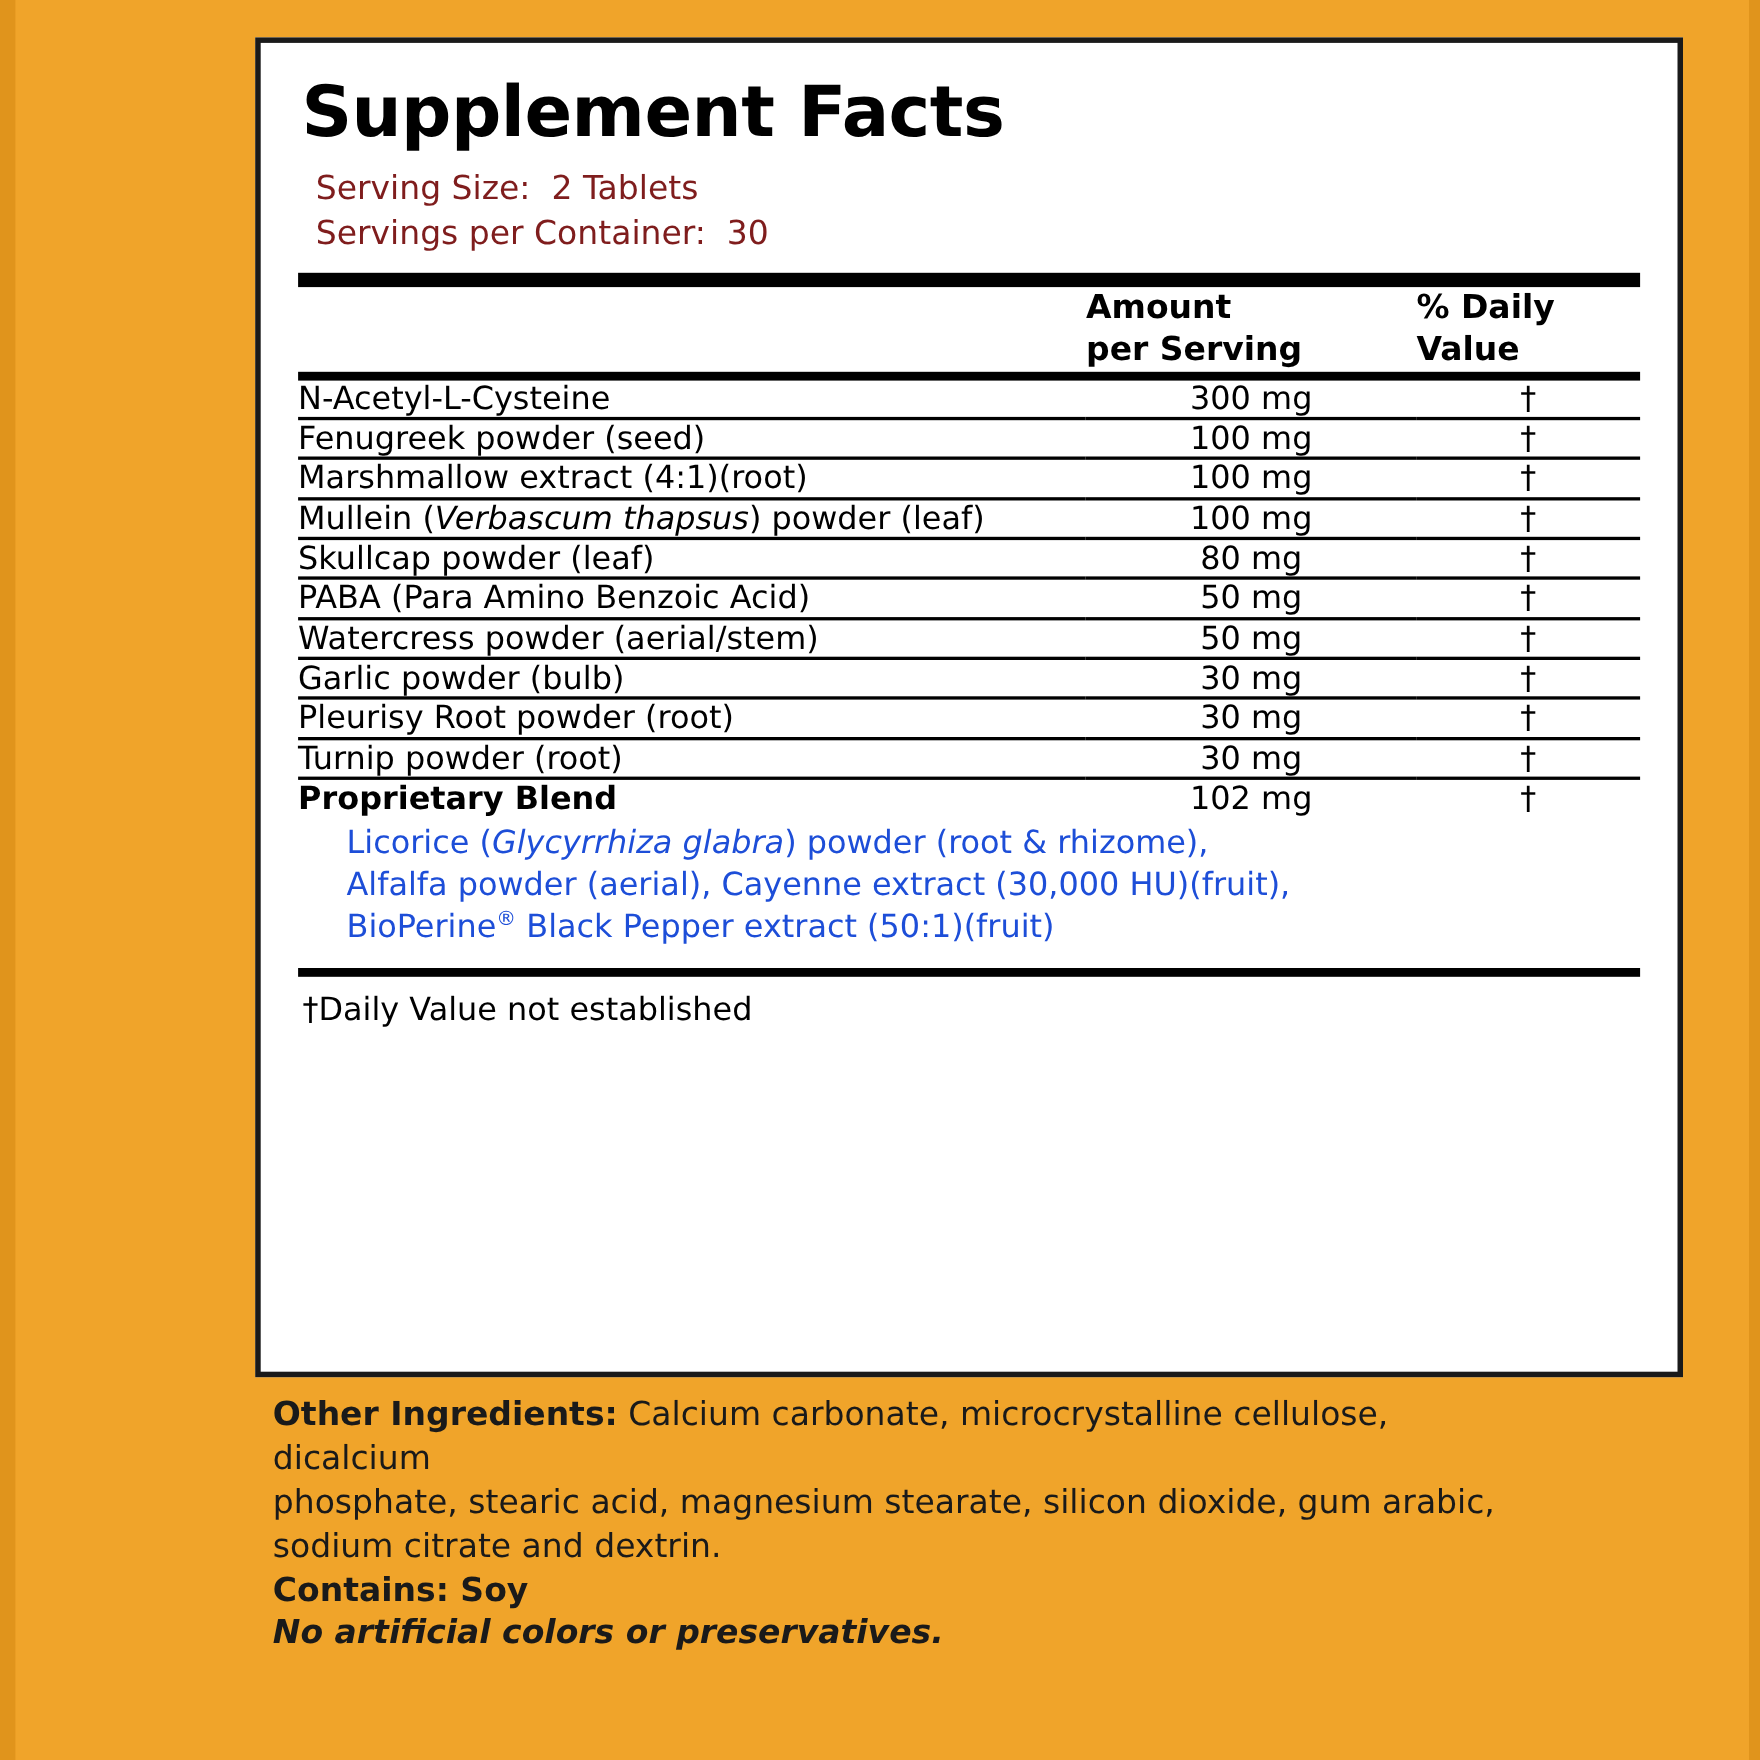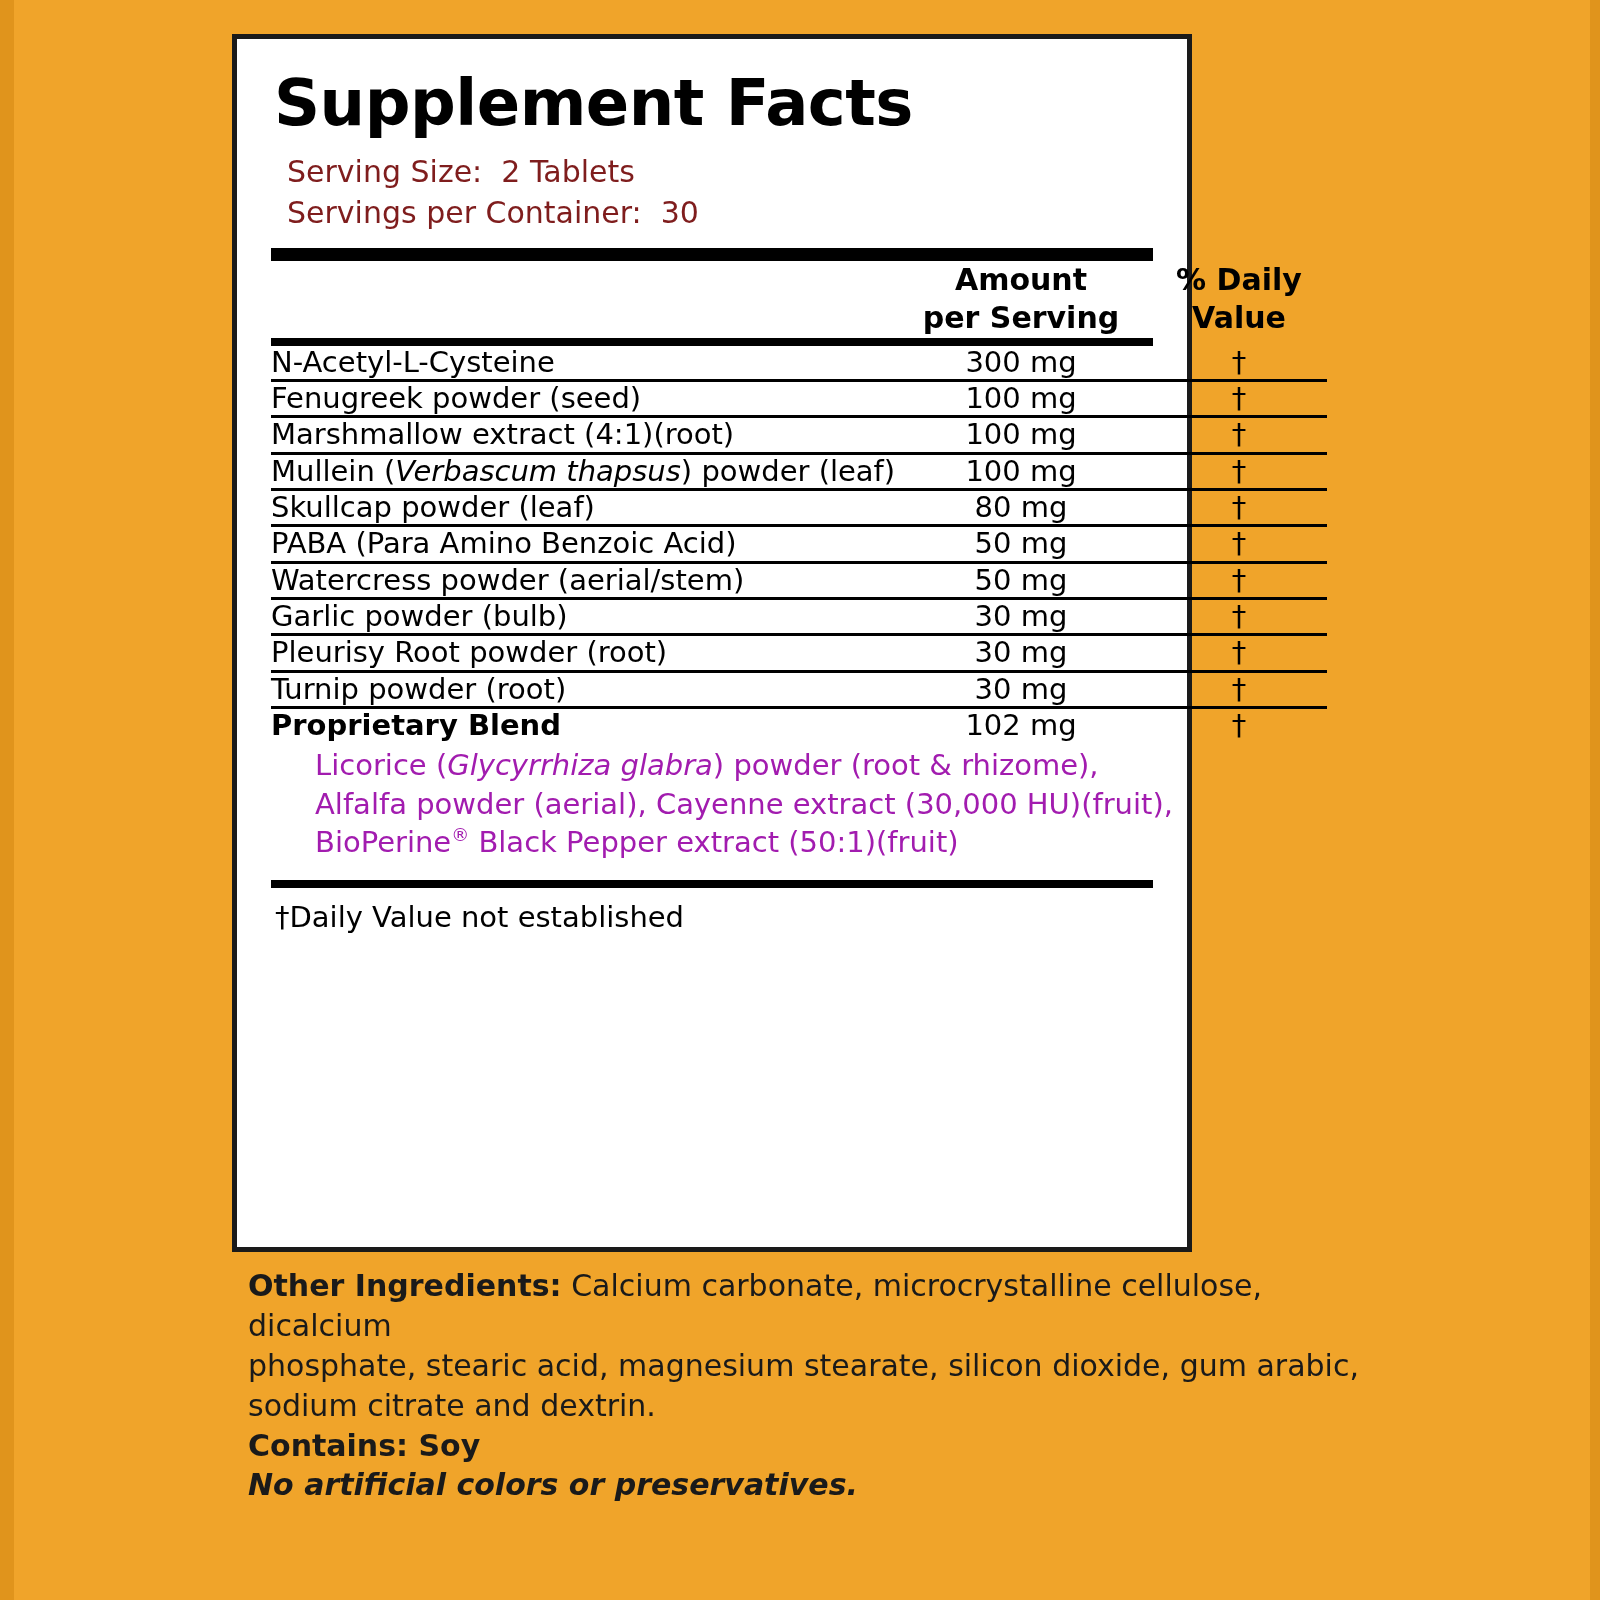--- a/index.html
+++ b/index.html
@@ -38,7 +38,7 @@
     position: absolute;
     left: 232px;
     top: 34px;
-    width: 960px;
+    width: 1298px;
     height: 1218px;
     background: #ffffff;
     border: 5px solid #1a1a1a;

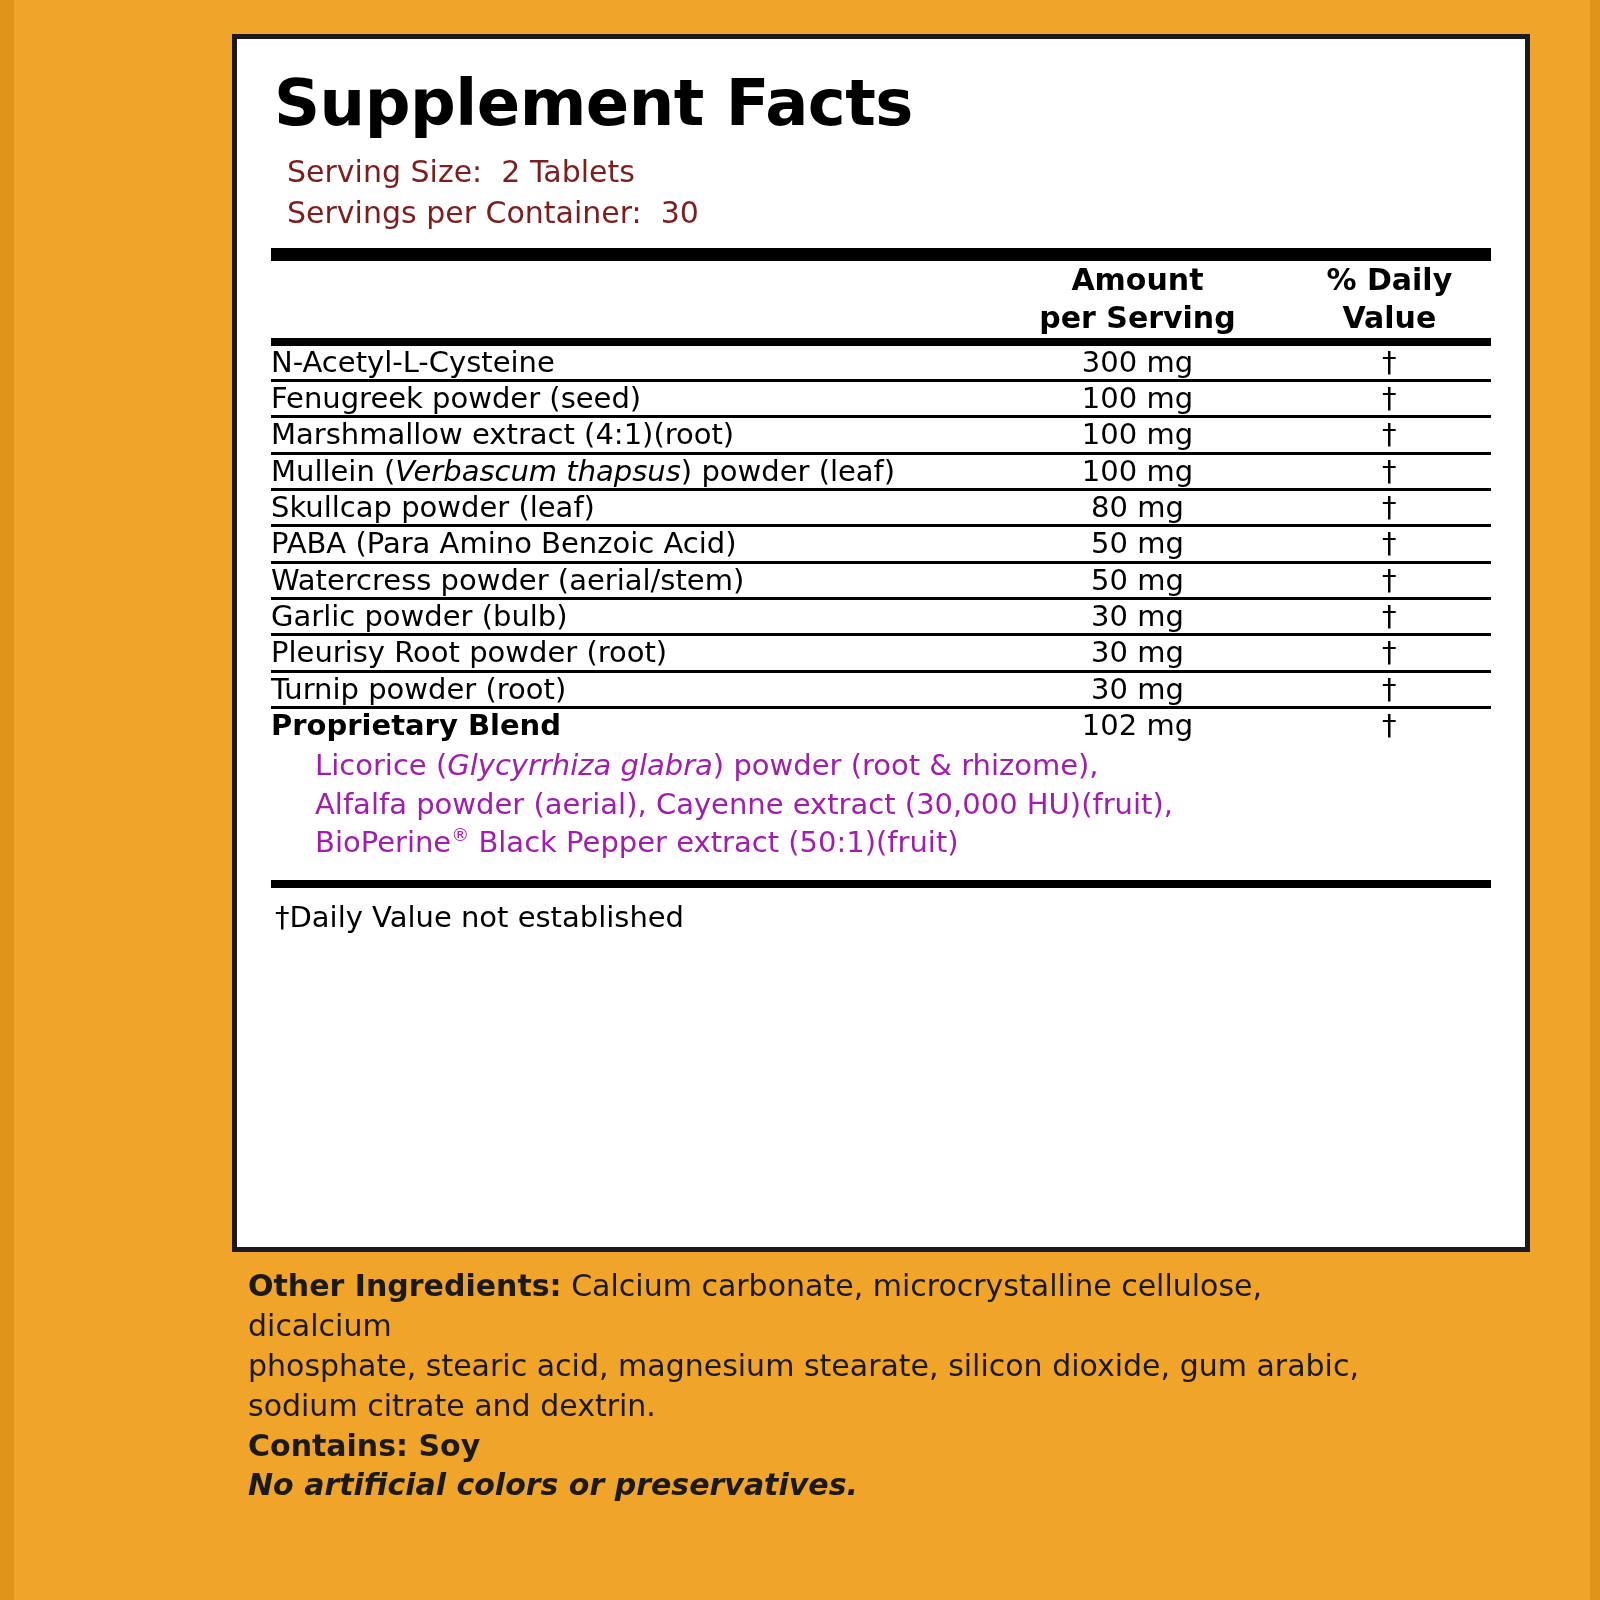--- a/index.html
+++ b/index.html
@@ -90,7 +90,7 @@
     font-size: 30px;
     font-weight: bold;
     color: #000;
-    text-align: center;
+    text-align: left;
     line-height: 1.28;
     padding: 14px 4px 10px 0;
   }

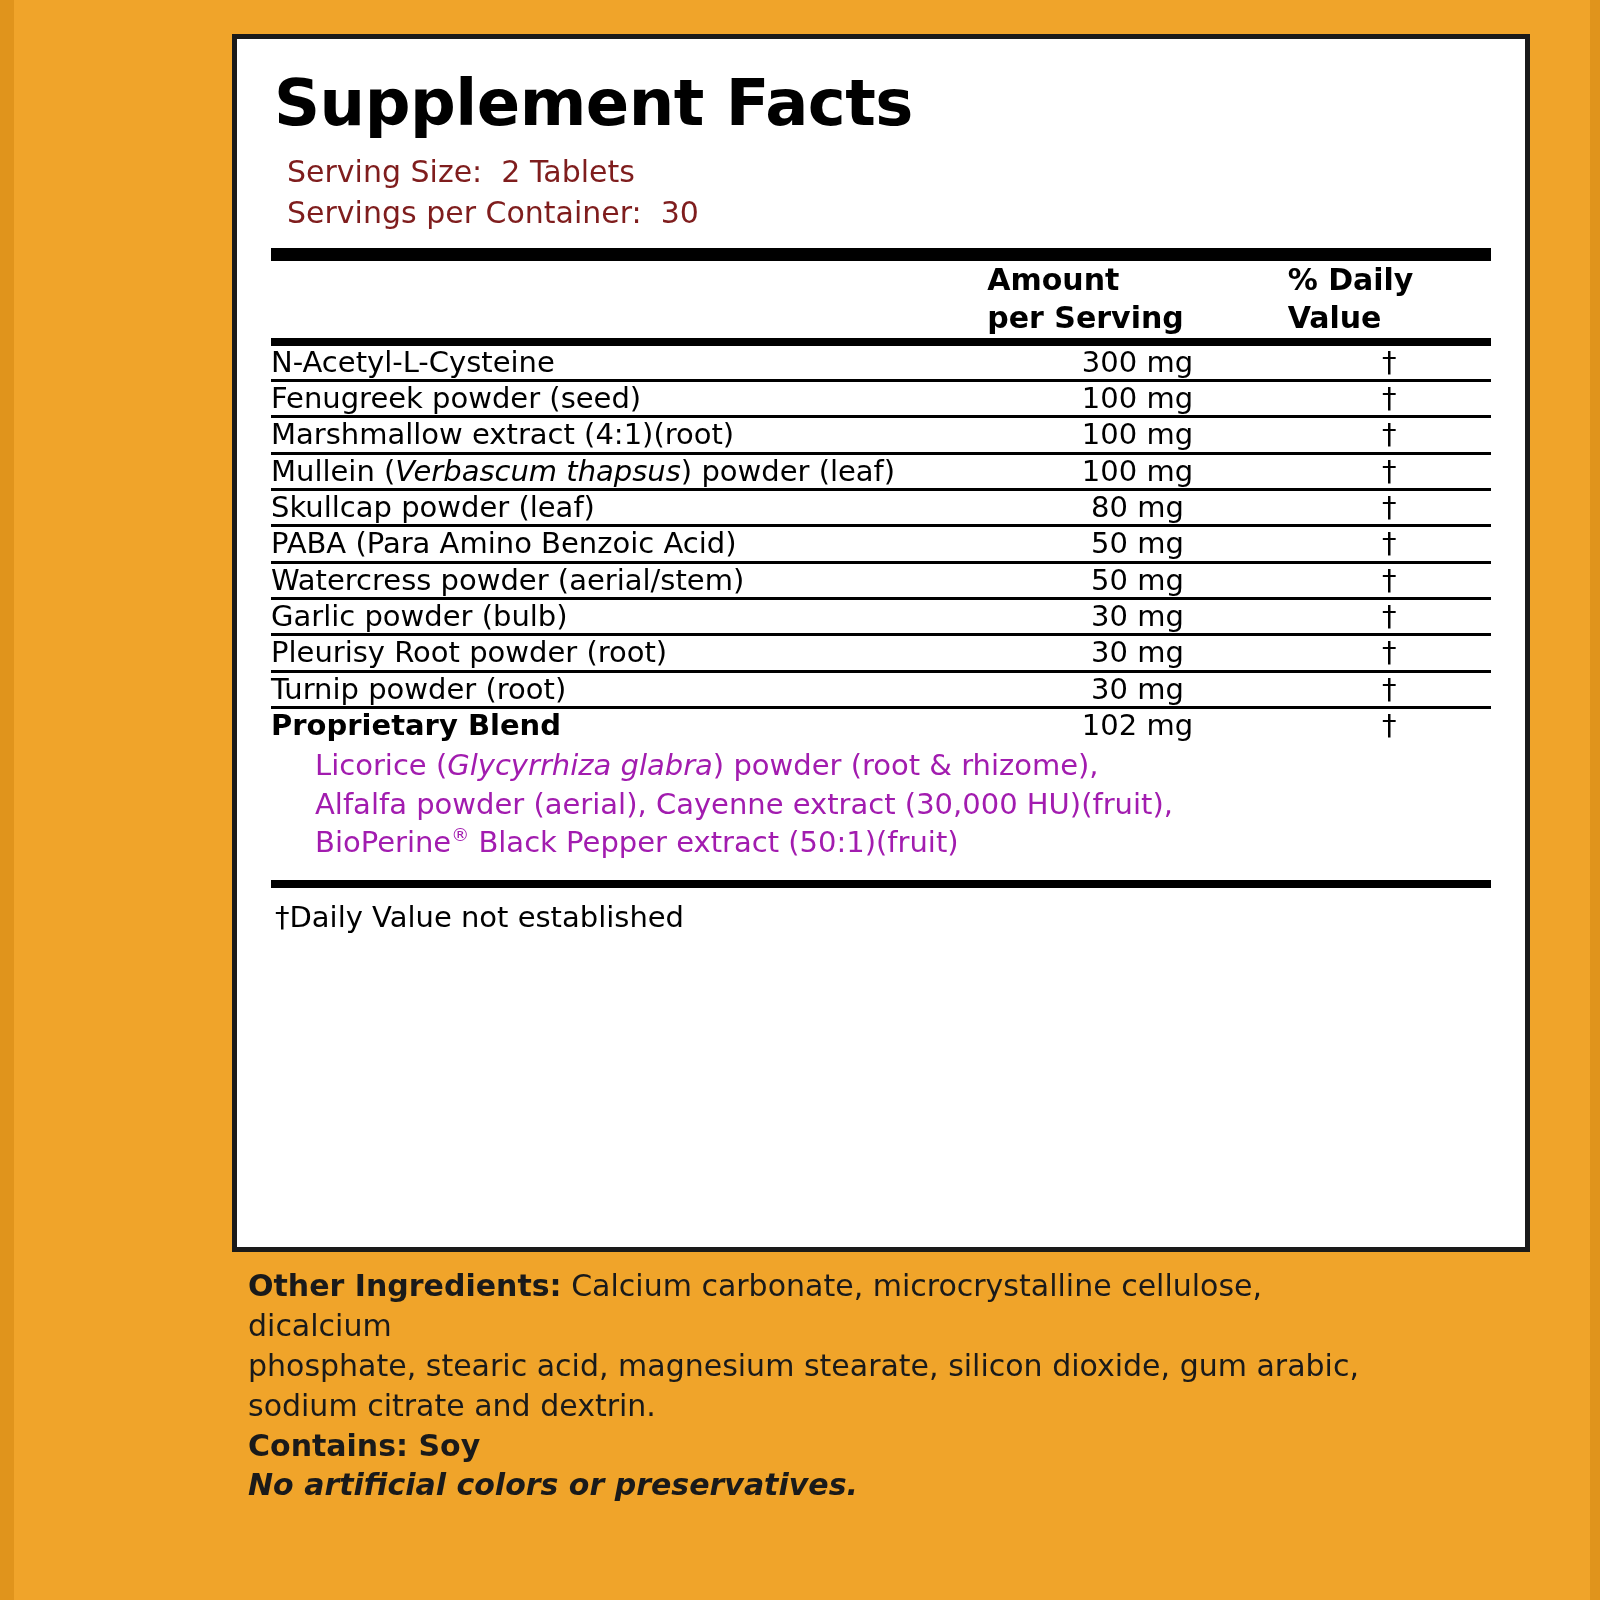--- a/index.html
+++ b/index.html
@@ -126,7 +126,7 @@
 
   .blend-detail {
     font-size: 29px;
-    color: #a21caf;
+    color: #1d4ed8;
     line-height: 1.33;
     padding: 4px 0 0 44px;
   }

